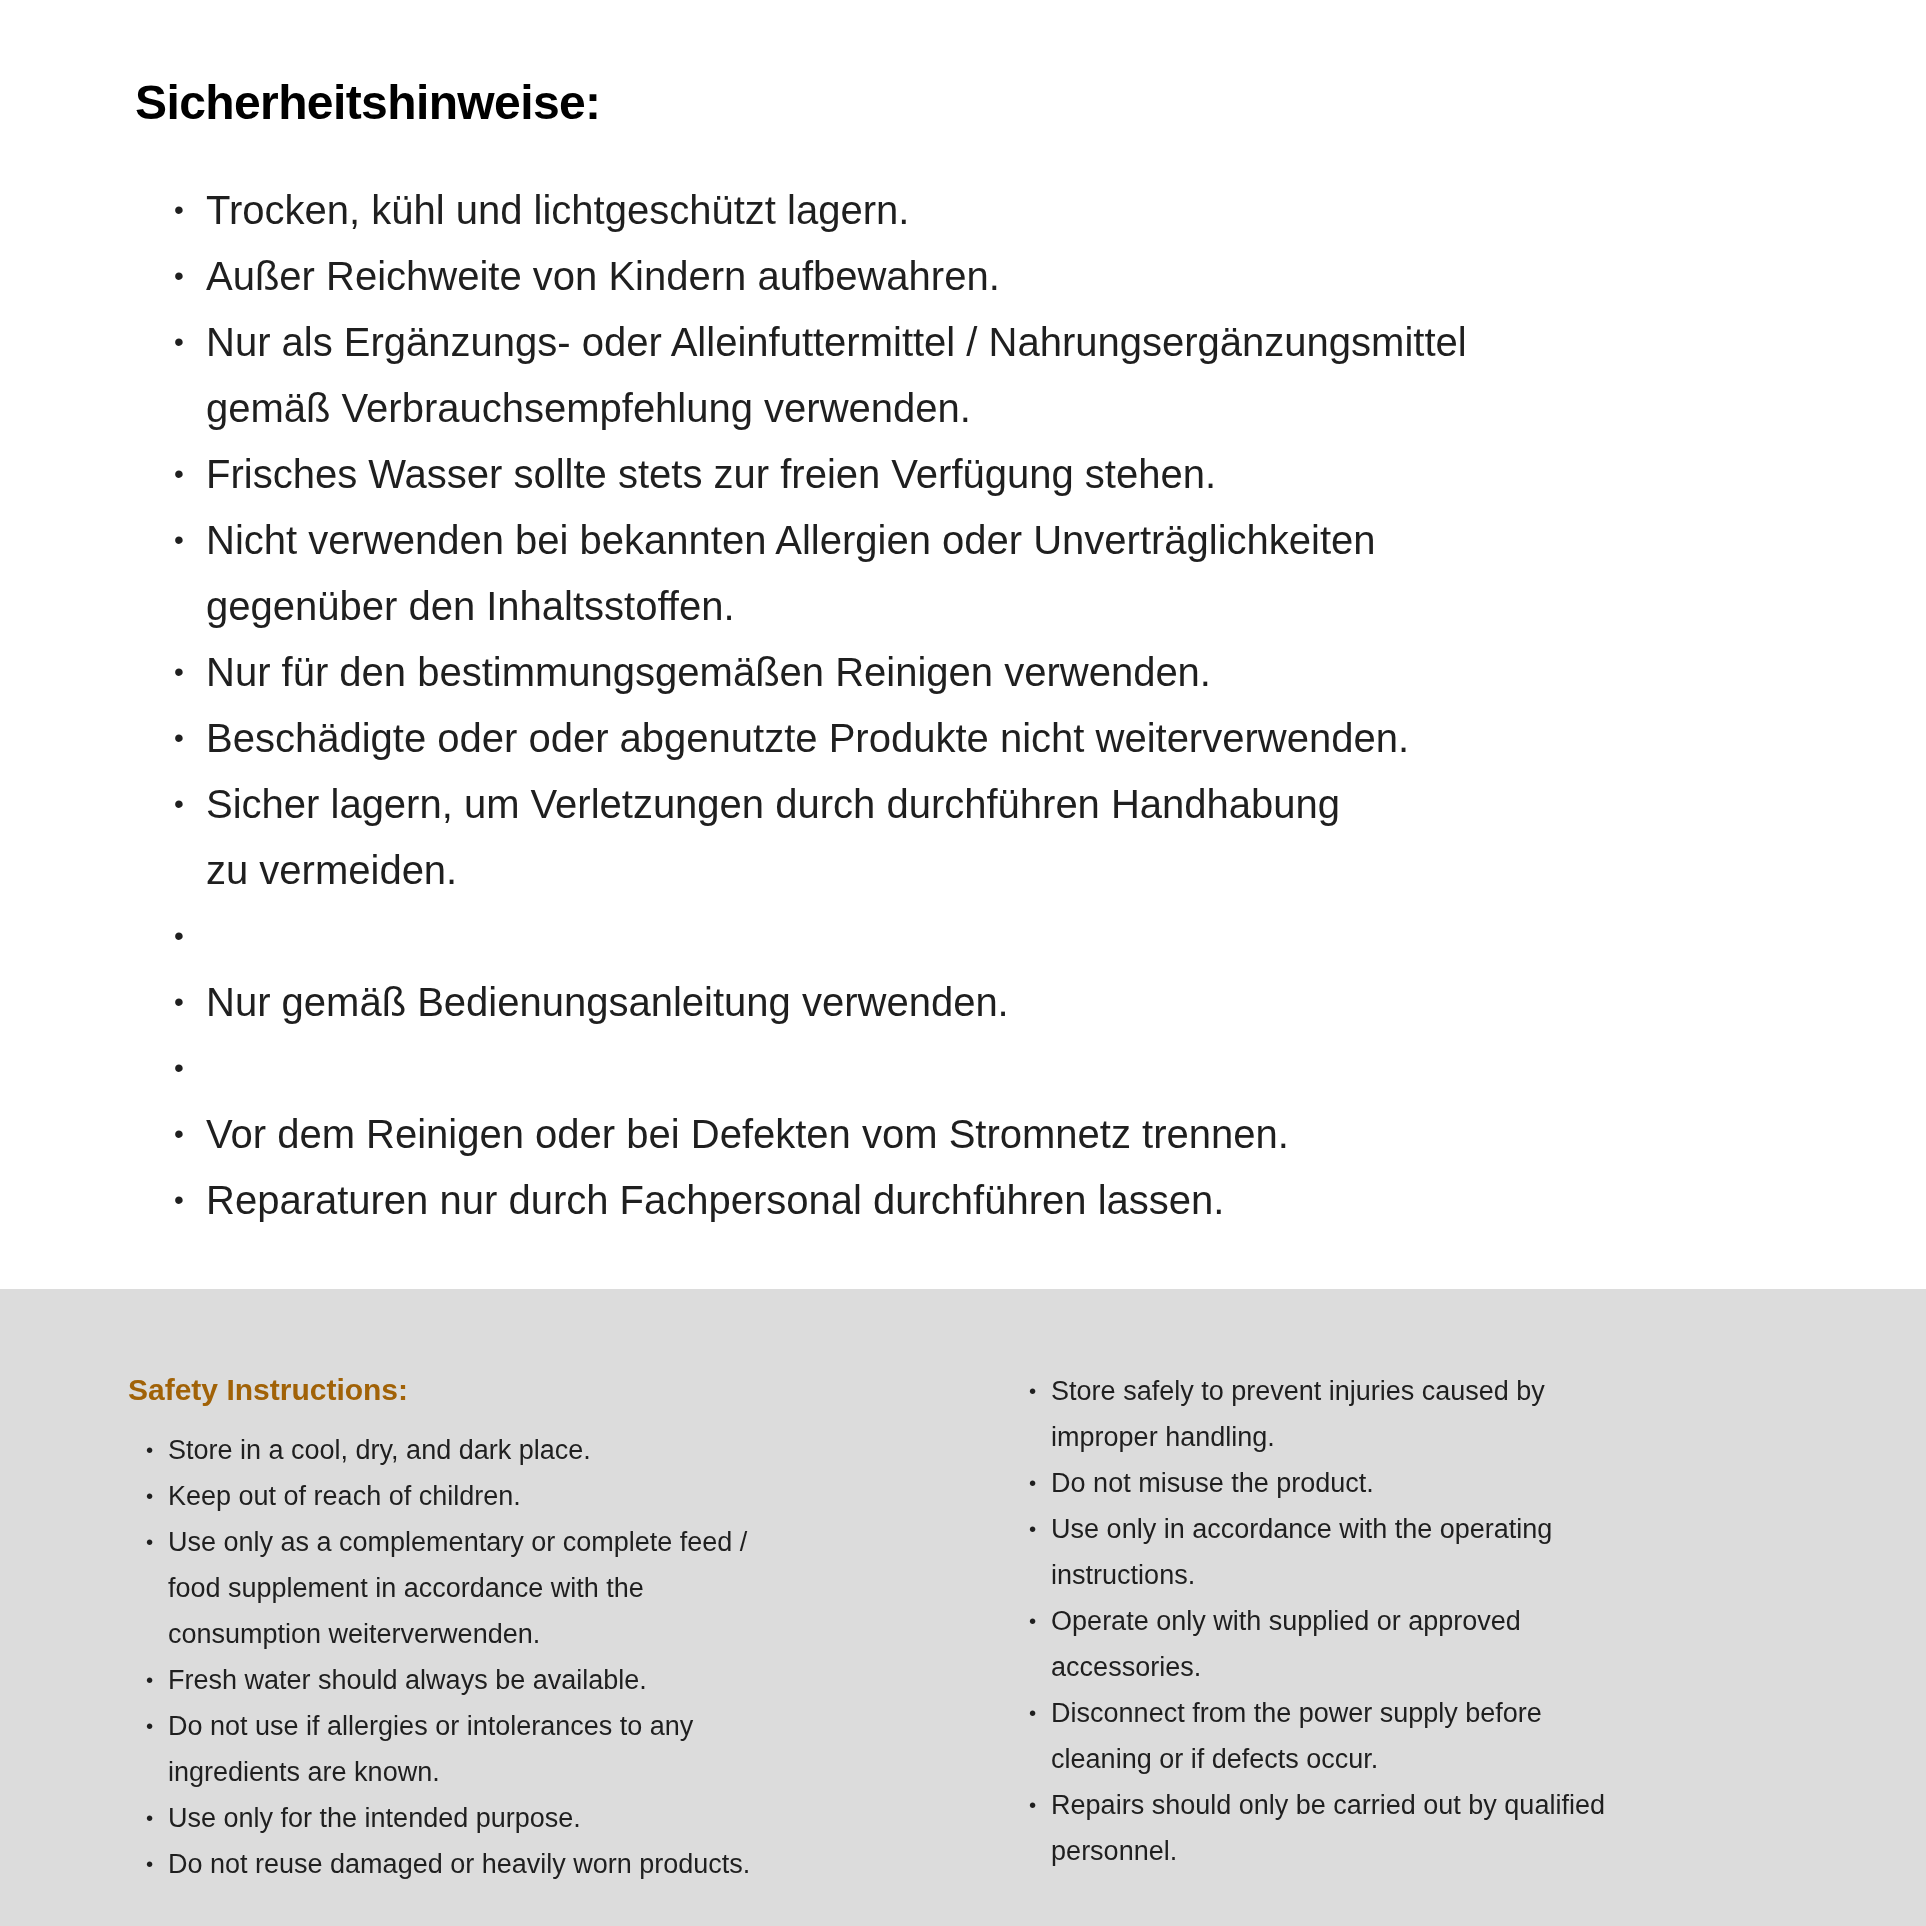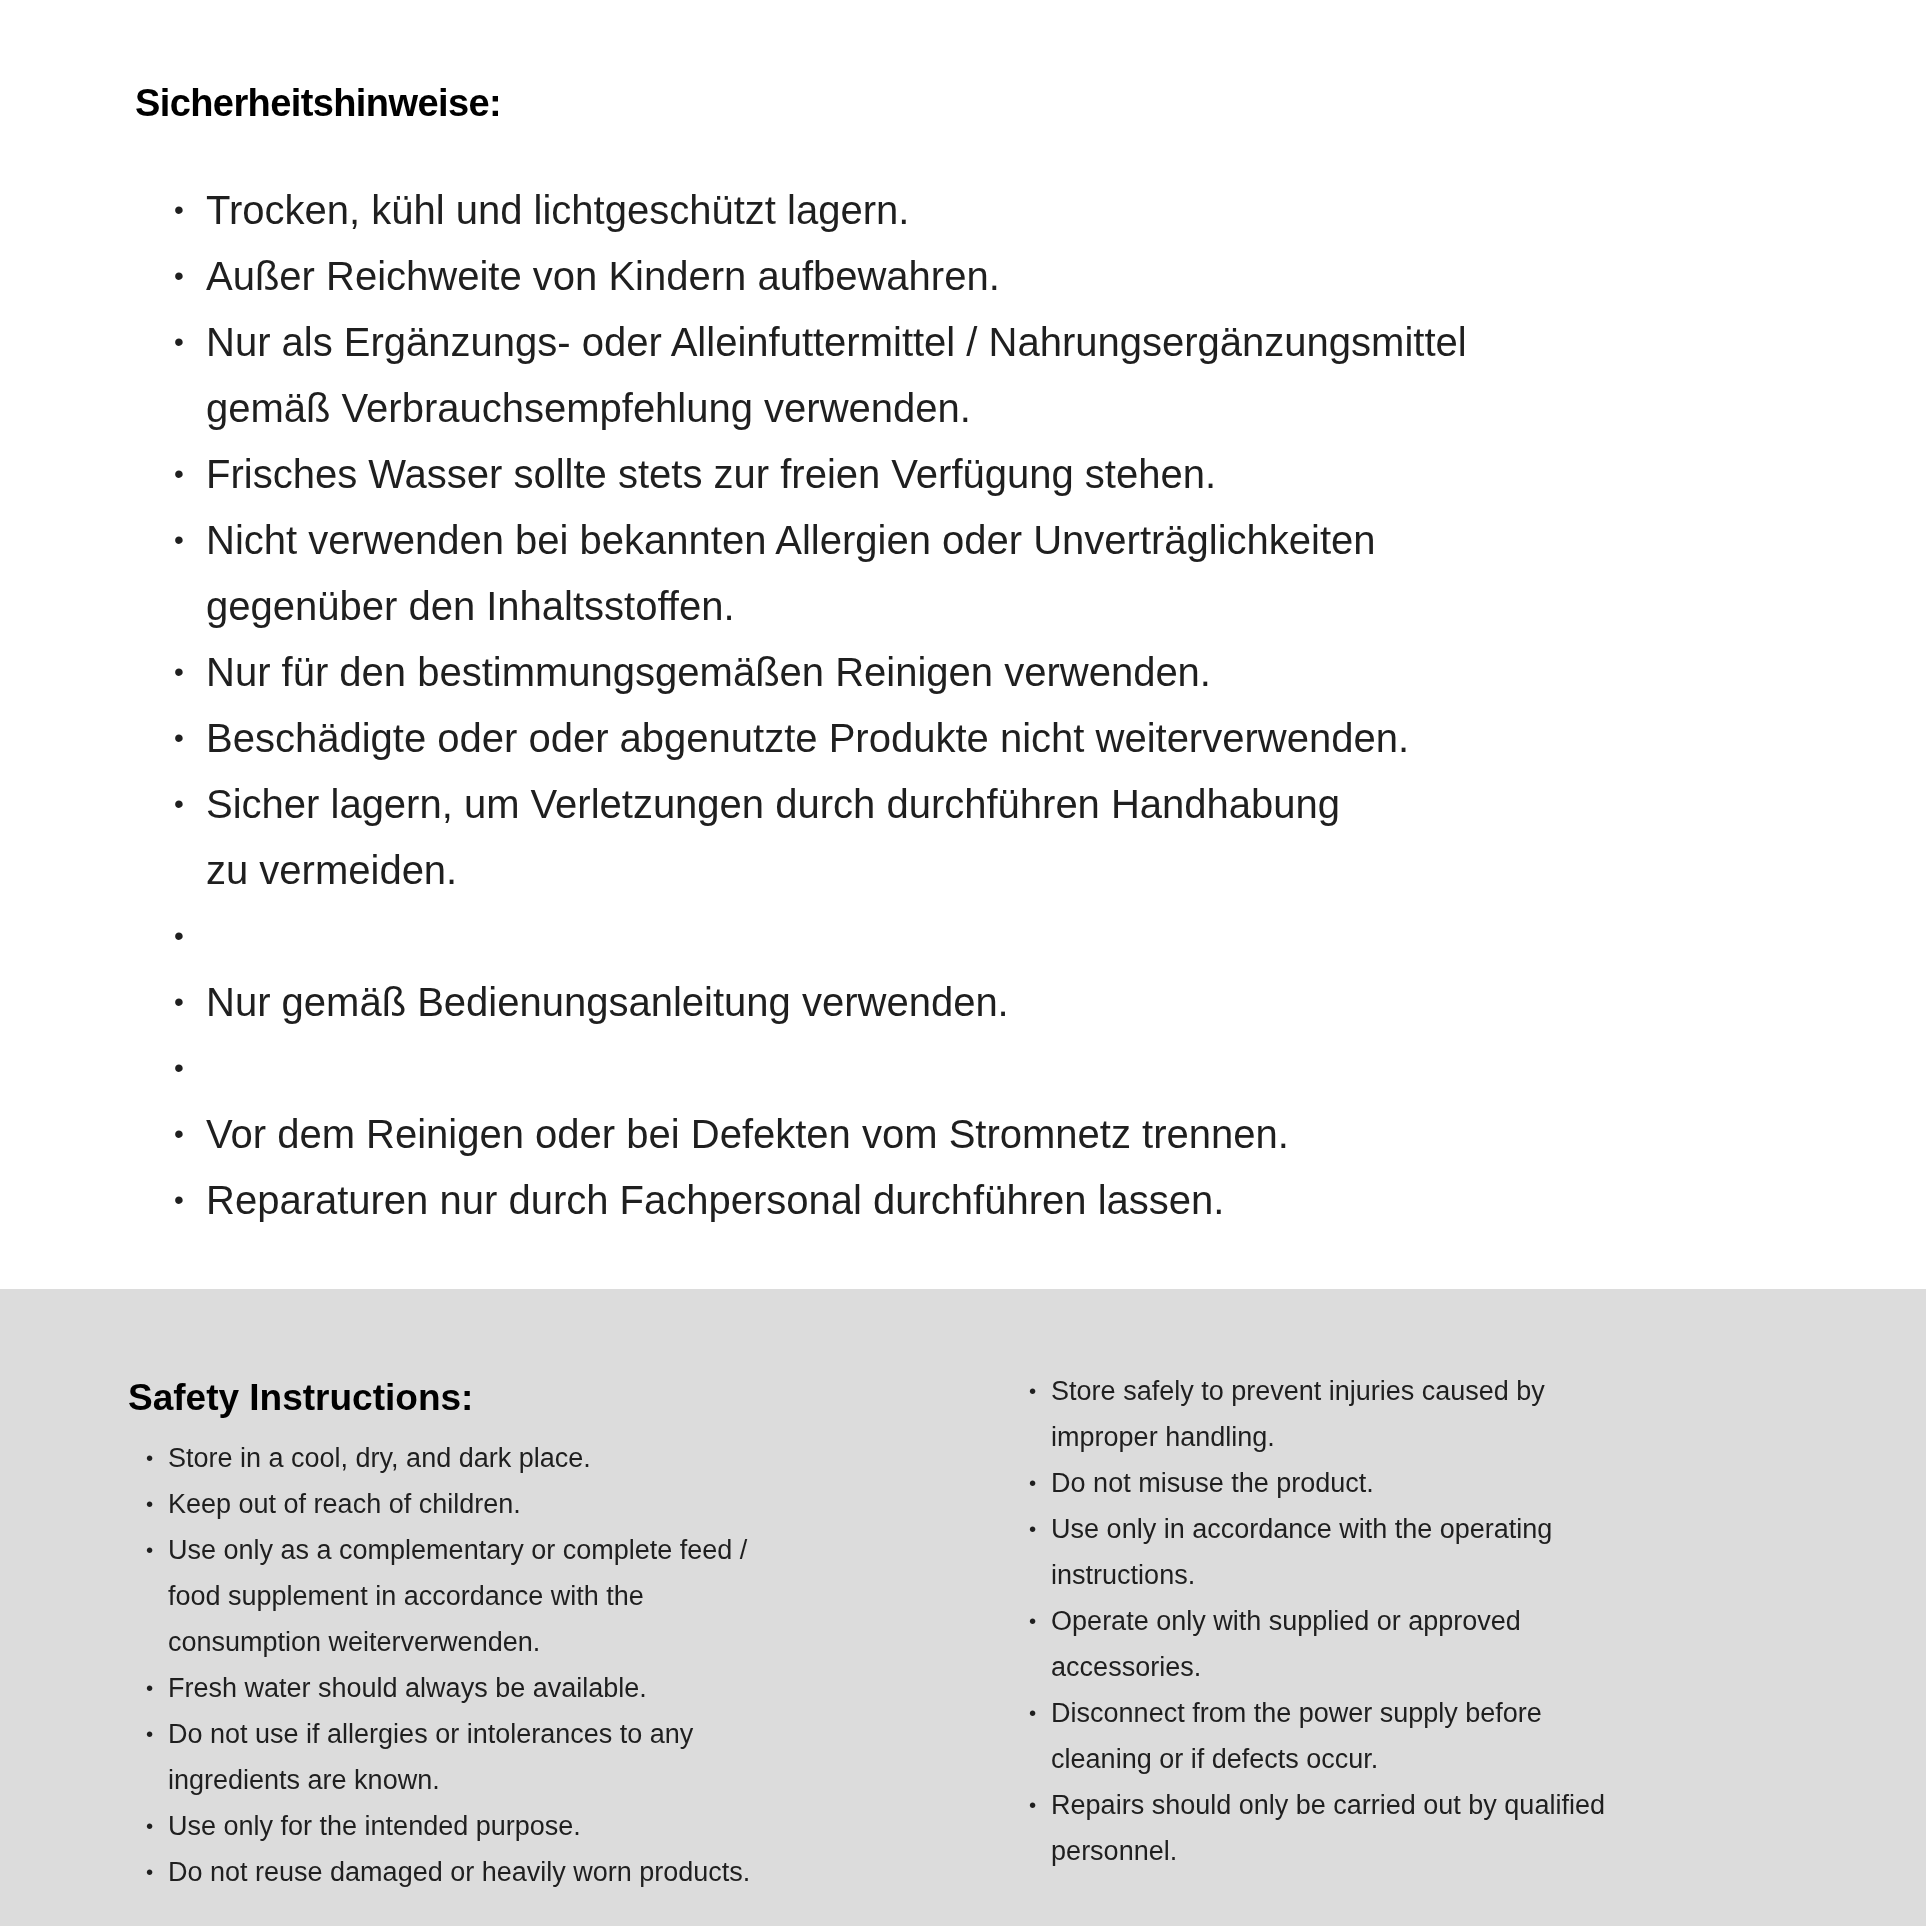--- a/index.html
+++ b/index.html
@@ -21,7 +21,7 @@
   }
   .german-title {
     margin: 0 0 45px 0;
-    font-size: 38px;
+    font-size: 48px;
     line-height: 58px;
     font-weight: 700;
     color: #000000;

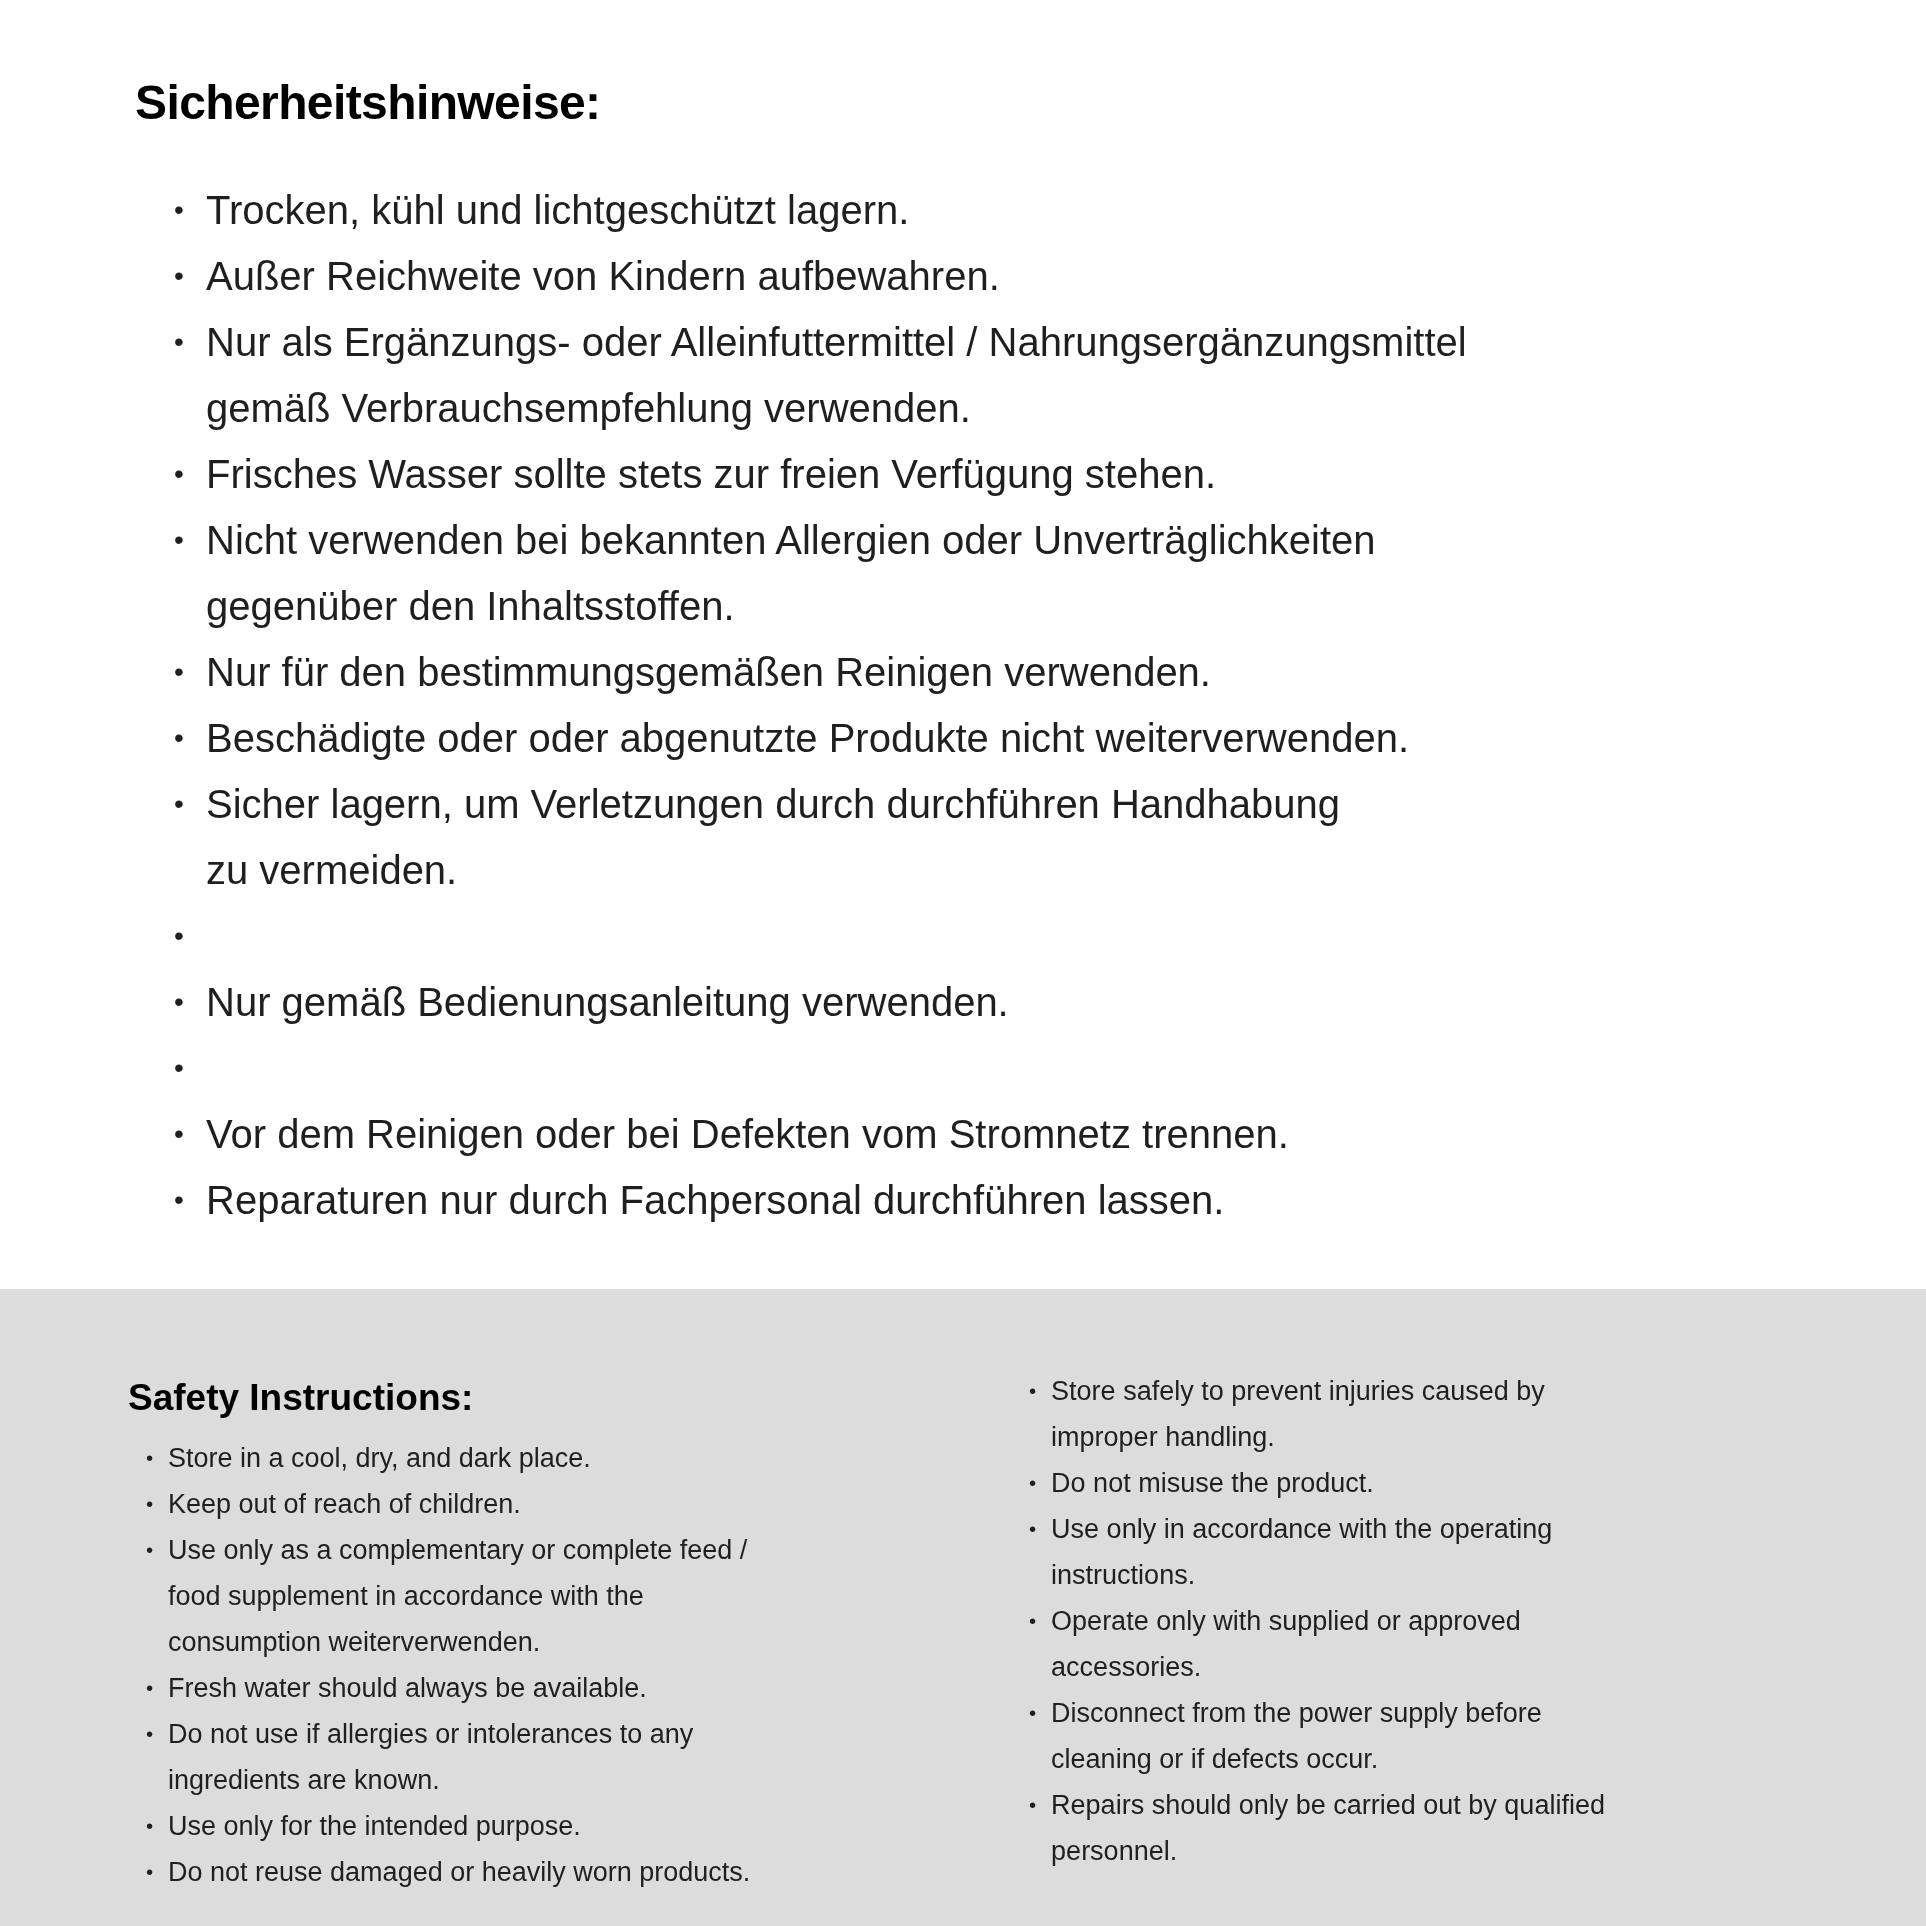--- a/index.html
+++ b/index.html
@@ -63,11 +63,11 @@
     flex: 1;
   }
   .english-title {
-    margin: 12px 0 19px 0;
-    font-size: 37px;
+    margin: 4px 0 19px 0;
+    font-size: 30px;
     line-height: 36px;
     font-weight: 700;
-    color: #000000;
+    color: #a16207;
   }
   .section-english ul.bullets li {
     display: flex;

